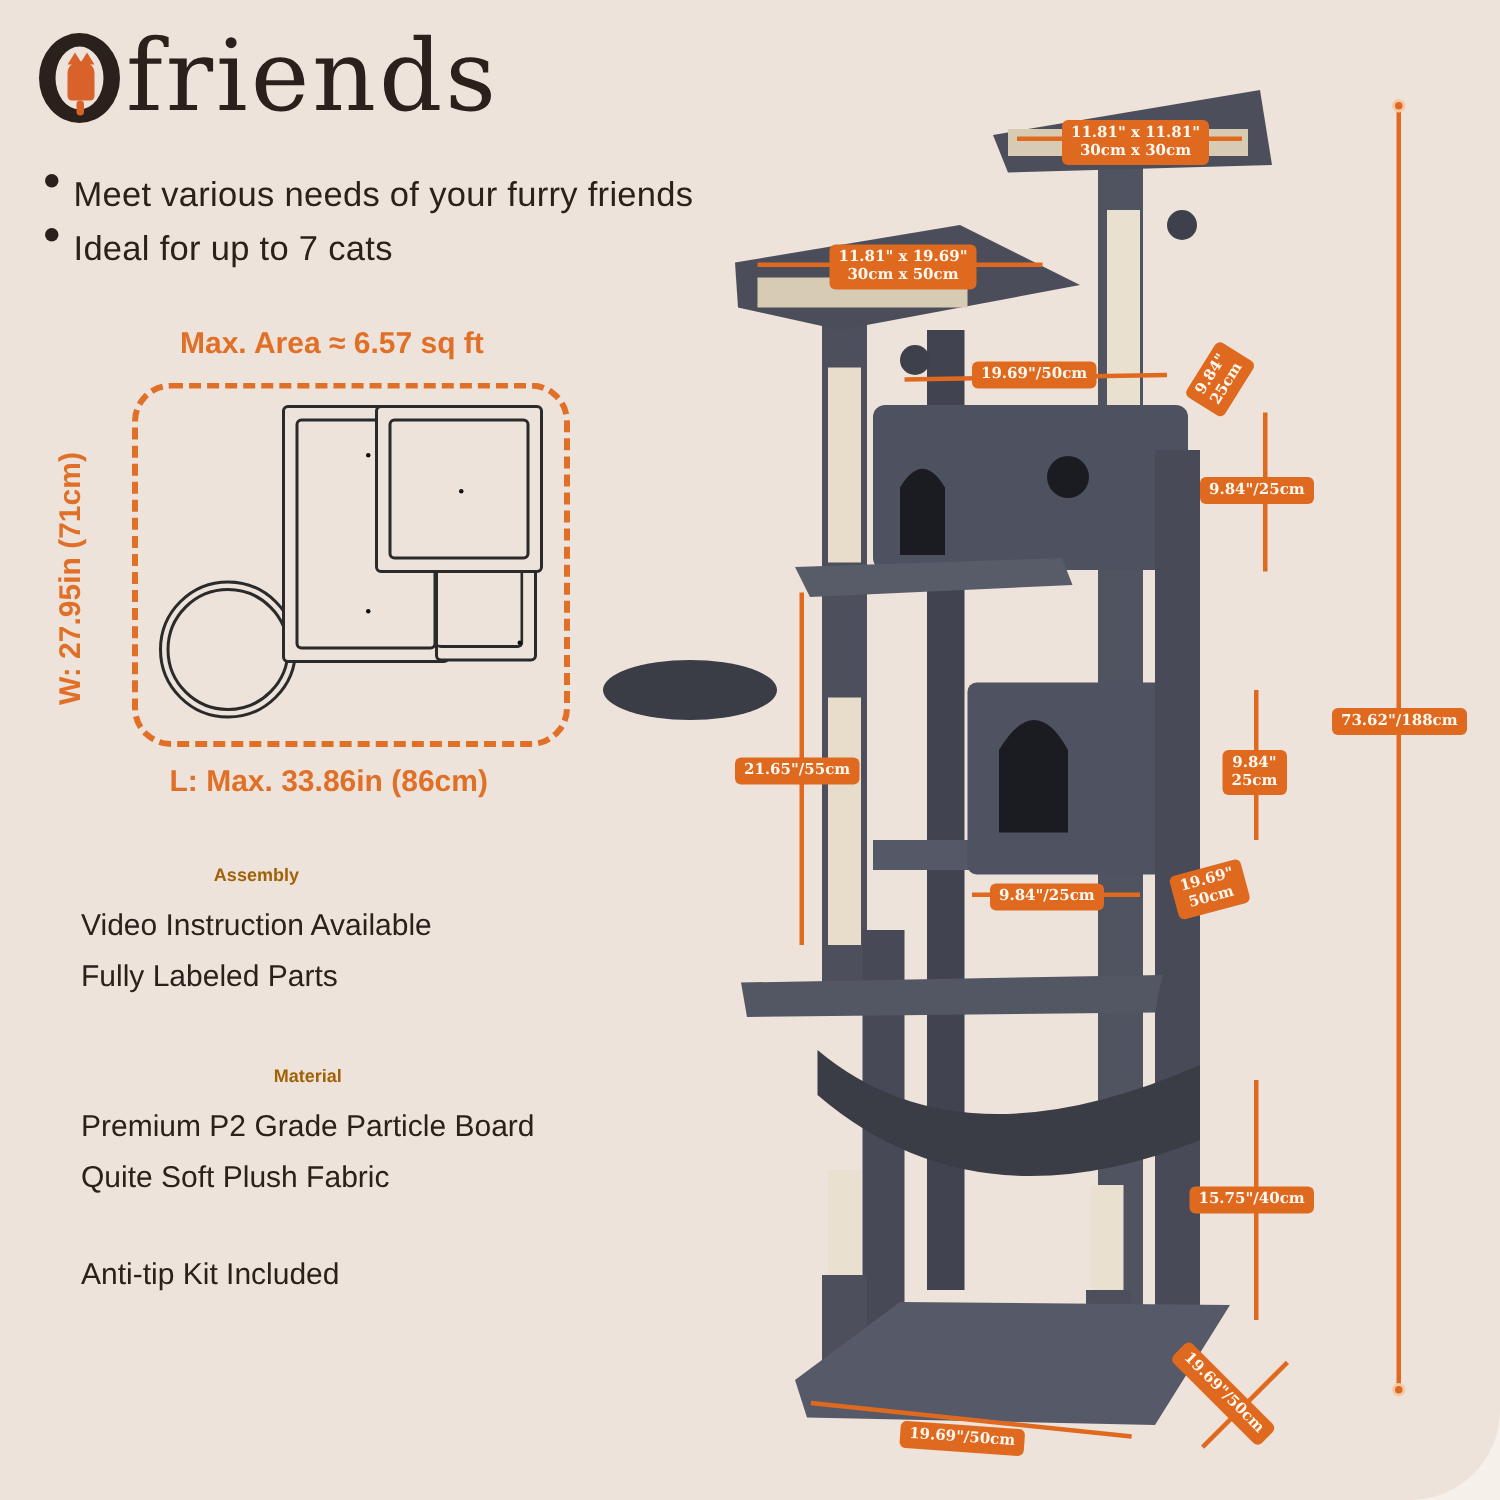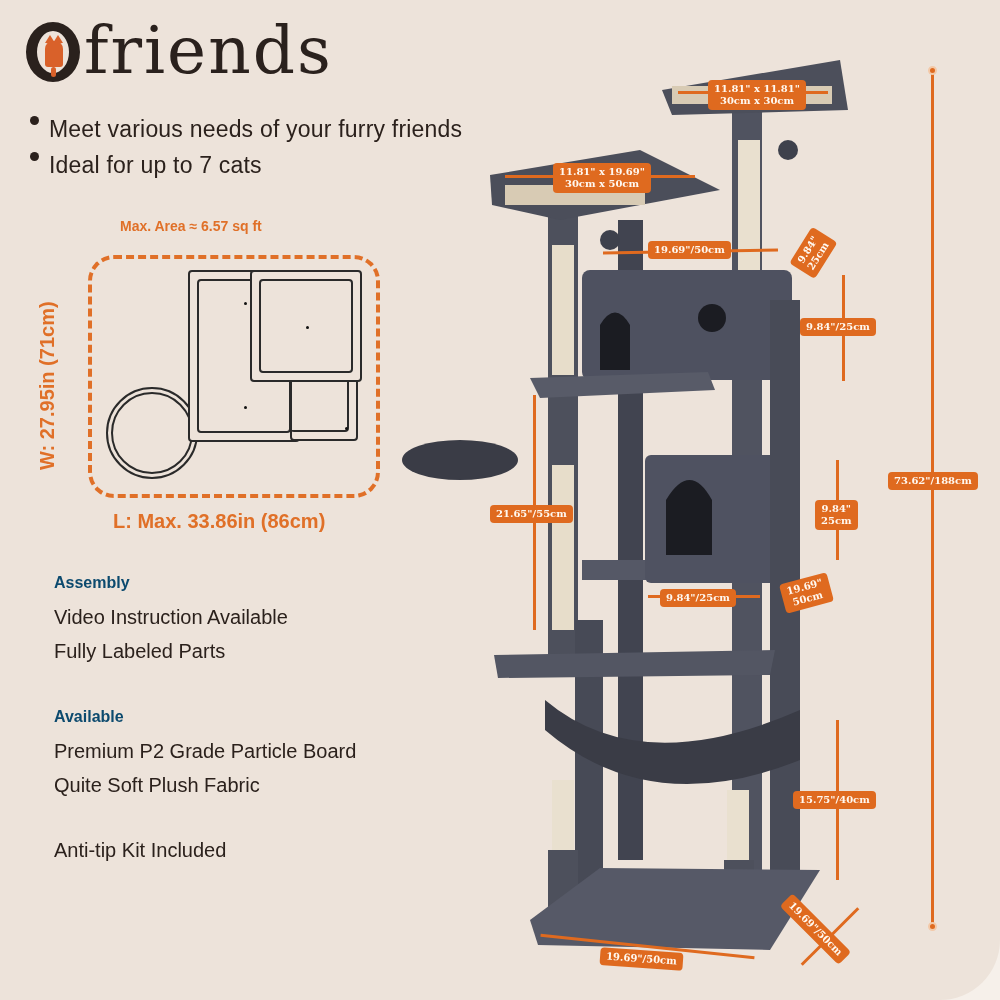--- a/index.html
+++ b/index.html
@@ -20,7 +20,7 @@
   .bullets { position: absolute; left: 30px; top: 116px; }
   .bullet { display: flex; font-size: 23px; height: 36px; letter-spacing: 0.2px; }
   .bullet .dot { width: 9px; height: 9px; border-radius: 50%; background: #2b211c; margin-right: 10px; }
-  .area-title { position: absolute; left: 120px; top: 218px; font-size: 14px; font-weight: bold; color: #e07028; }
+  .area-title { position: absolute; left: 120px; top: 218px; font-size: 20px; font-weight: bold; color: #e07028; }
   .area-box { position: absolute; left: 88px; top: 255px; width: 292px; height: 243px; border: 4px dashed #e07028; border-radius: 26px; }
   .area-w { position: absolute; left: 36px; top: 470px; transform: rotate(-90deg); transform-origin: left top; font-size: 20px; font-weight: bold; color: #e07028; white-space: nowrap; }
   .area-l { position: absolute; left: 113px; top: 510px; font-size: 20px; font-weight: bold; color: #e07028; }

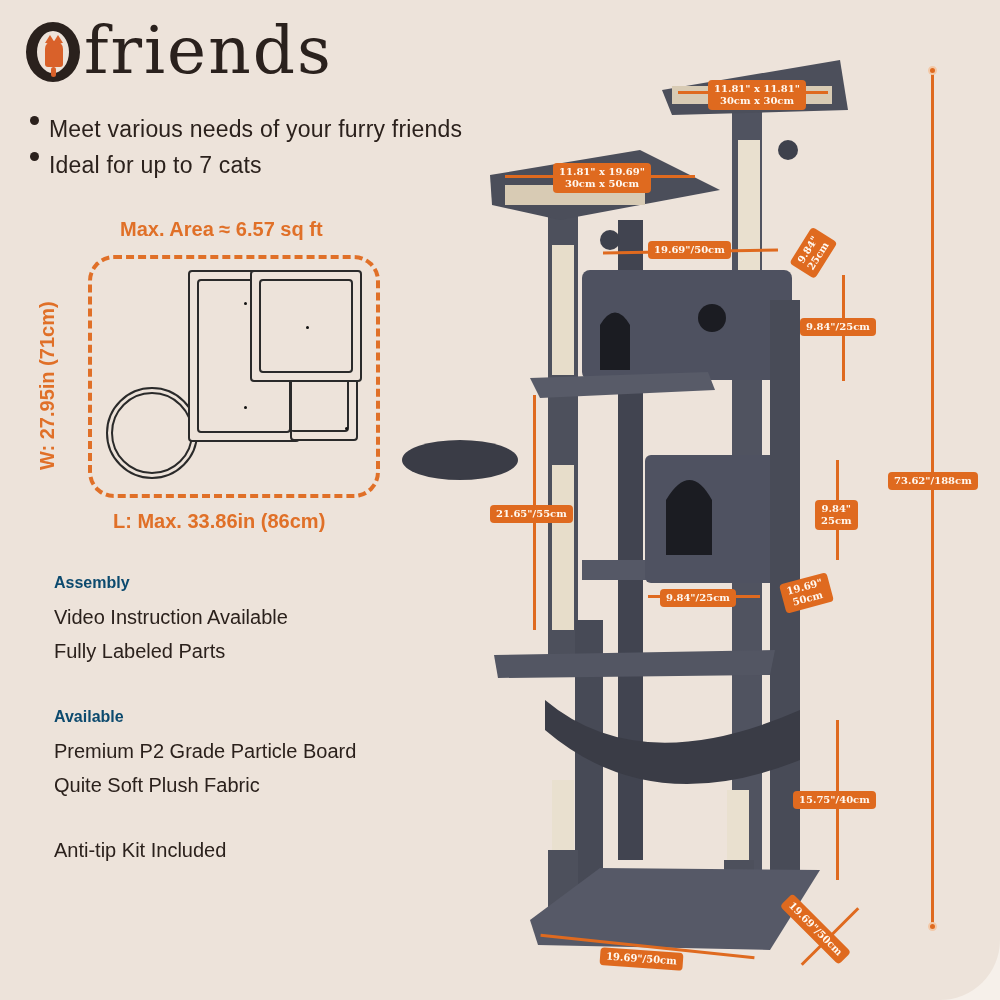--- a/index.html
+++ b/index.html
@@ -30,7 +30,7 @@
   .round { position: absolute; left: 106px; top: 387px; width: 92px; height: 92px; border: 2px solid #2a2a2a; border-radius: 50%; }
   .round::after { content: ""; position: absolute; left: 3px; top: 3px; right: 3px; bottom: 3px; border: 2px solid #2a2a2a; border-radius: 50%; }
   .section { position: absolute; left: 54px; }
-  .sec-title { font-size: 16px; font-weight: bold; color: #0c4a6e; height: 34px; line-height: 34px; }
+  .sec-title { font-size: 12px; font-weight: bold; color: #a16207; height: 34px; line-height: 34px; text-align: center; }
   .sec-line { font-size: 20px; color: #2b211c; height: 34px; line-height: 34px; }
   .tree { position: absolute; left: 0; top: 0; width: 1000px; height: 1000px; }
   .tag { position: absolute; background: #df6a1f; color: #fff8f0; font-family: "DejaVu Serif", serif; font-weight: bold;

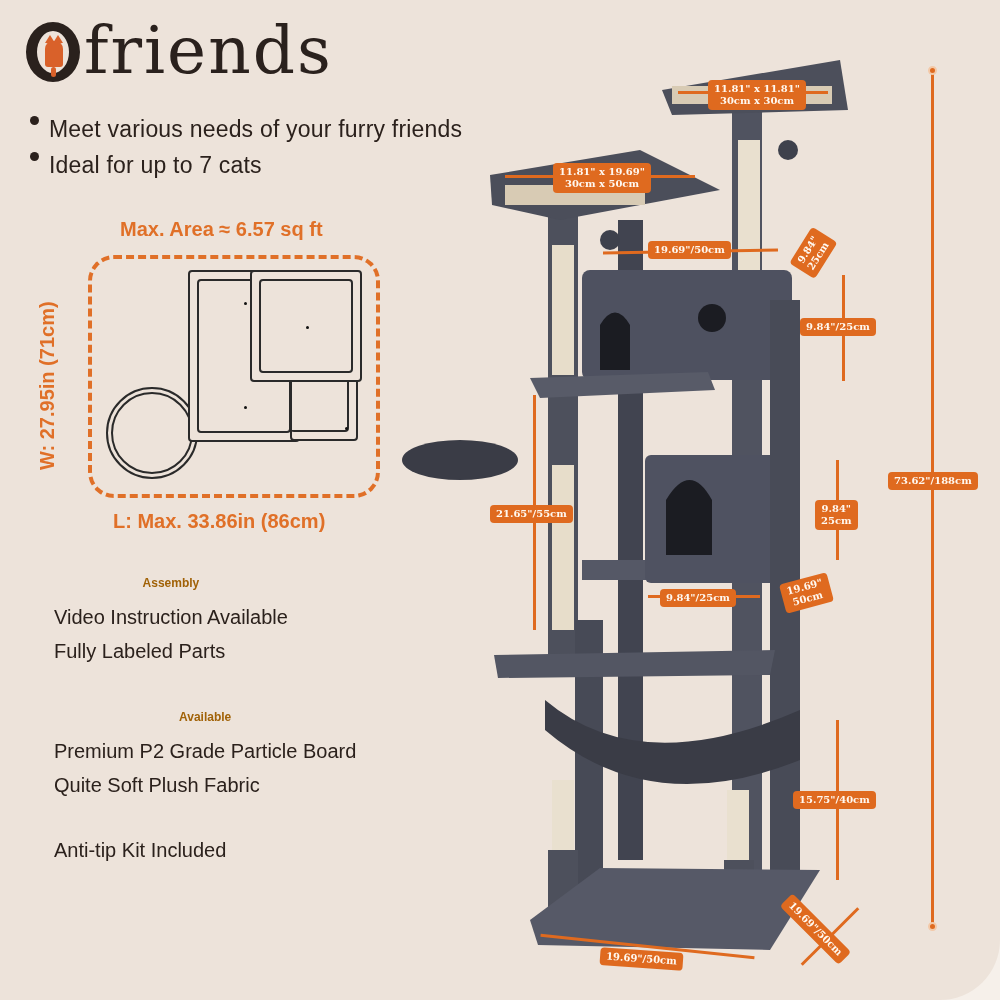--- a/index.html
+++ b/index.html
@@ -90,7 +90,7 @@
     <div class="sec-line">Fully Labeled Parts</div>
   </div>
   <div class="section" style="top:700px;">
-    <div class="sec-title">Available</div>
+    <div class="sec-title">Material</div>
     <div class="sec-line">Premium P2 Grade Particle Board</div>
     <div class="sec-line">Quite Soft Plush Fabric</div>
   </div>

